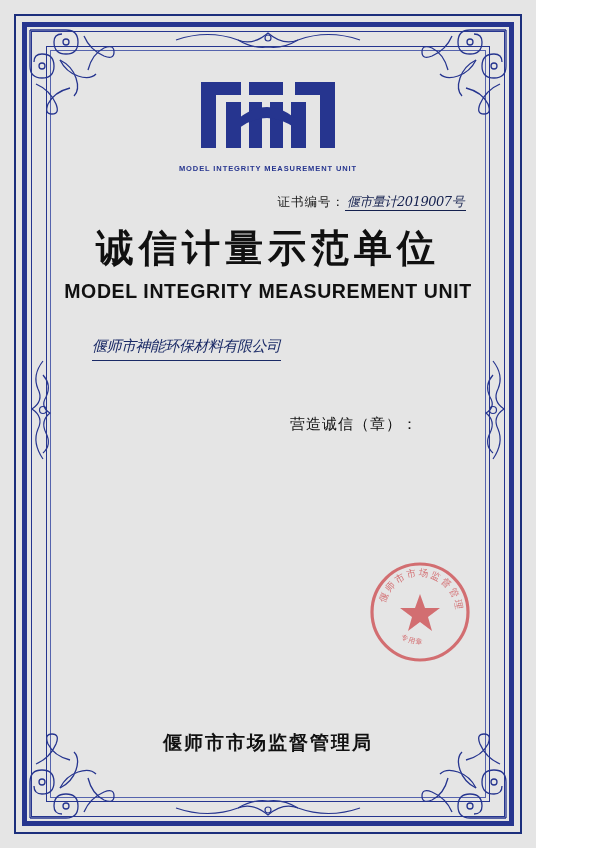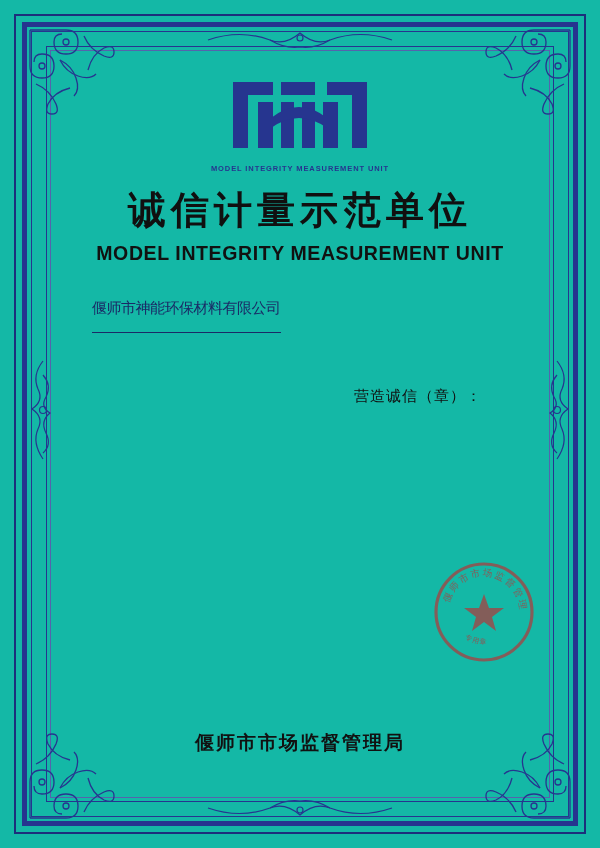--- a/index.html
+++ b/index.html
@@ -16,9 +16,9 @@
 
   .certificate {
     position: relative;
-    width: 600px;
+    width: 536px;
     height: 848px;
-    background: #14b8a6;
+    background: #e5e5e5;
     box-sizing: border-box;
   }
 

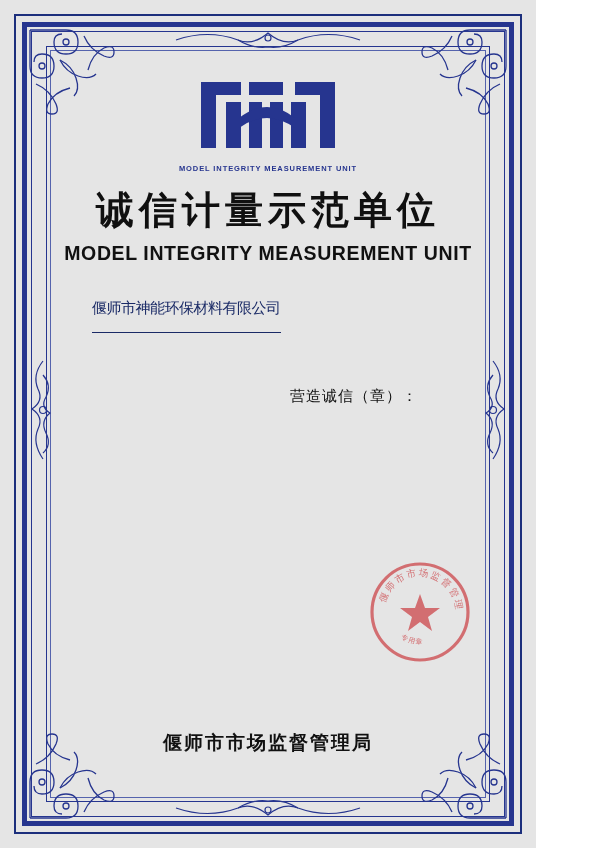--- a/index.html
+++ b/index.html
@@ -334,6 +334,9 @@
       <div class="logo-caption">MODEL INTEGRITY MEASUREMENT UNIT</div>
     </div>
 
+    <div class="cert-no">
+      <span class="label">证书编号：</span><span class="handwriting">偃市量计2019007号</span>
+    </div>
 
     <div class="title-cn">诚信计量示范单位</div>
     <div class="title-en">MODEL INTEGRITY MEASUREMENT UNIT</div>

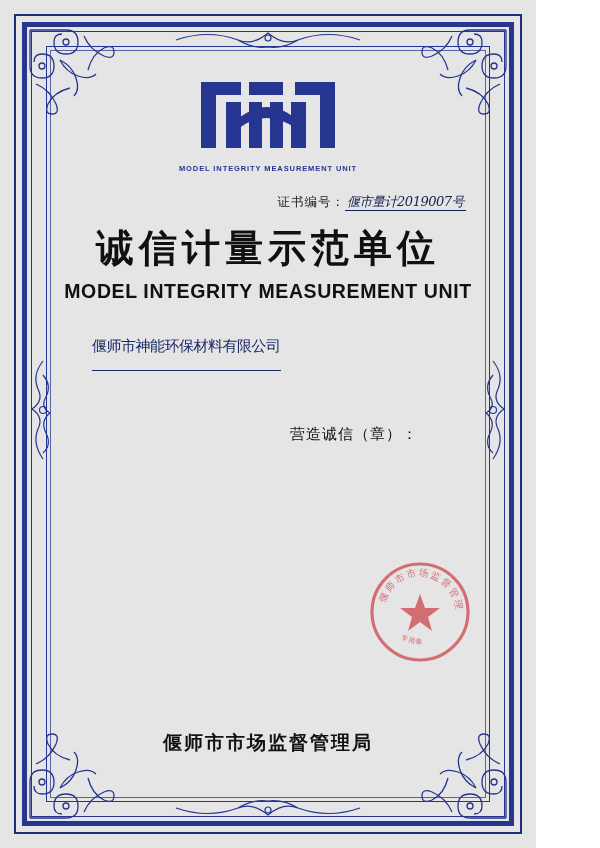--- a/index.html
+++ b/index.html
@@ -170,11 +170,12 @@
     margin-top: 34px;
     margin-left: 36px;
     font-family: "DejaVu Serif", serif;
+    font-style: italic;
     font-size: 15px;
     color: #1a2a66;
     display: inline-block;
     border-bottom: 1.2px solid #1a2a66;
-    padding-bottom: 14px;
+    padding-bottom: 4px;
     letter-spacing: -0.5px;
     text-align: right;
   }

